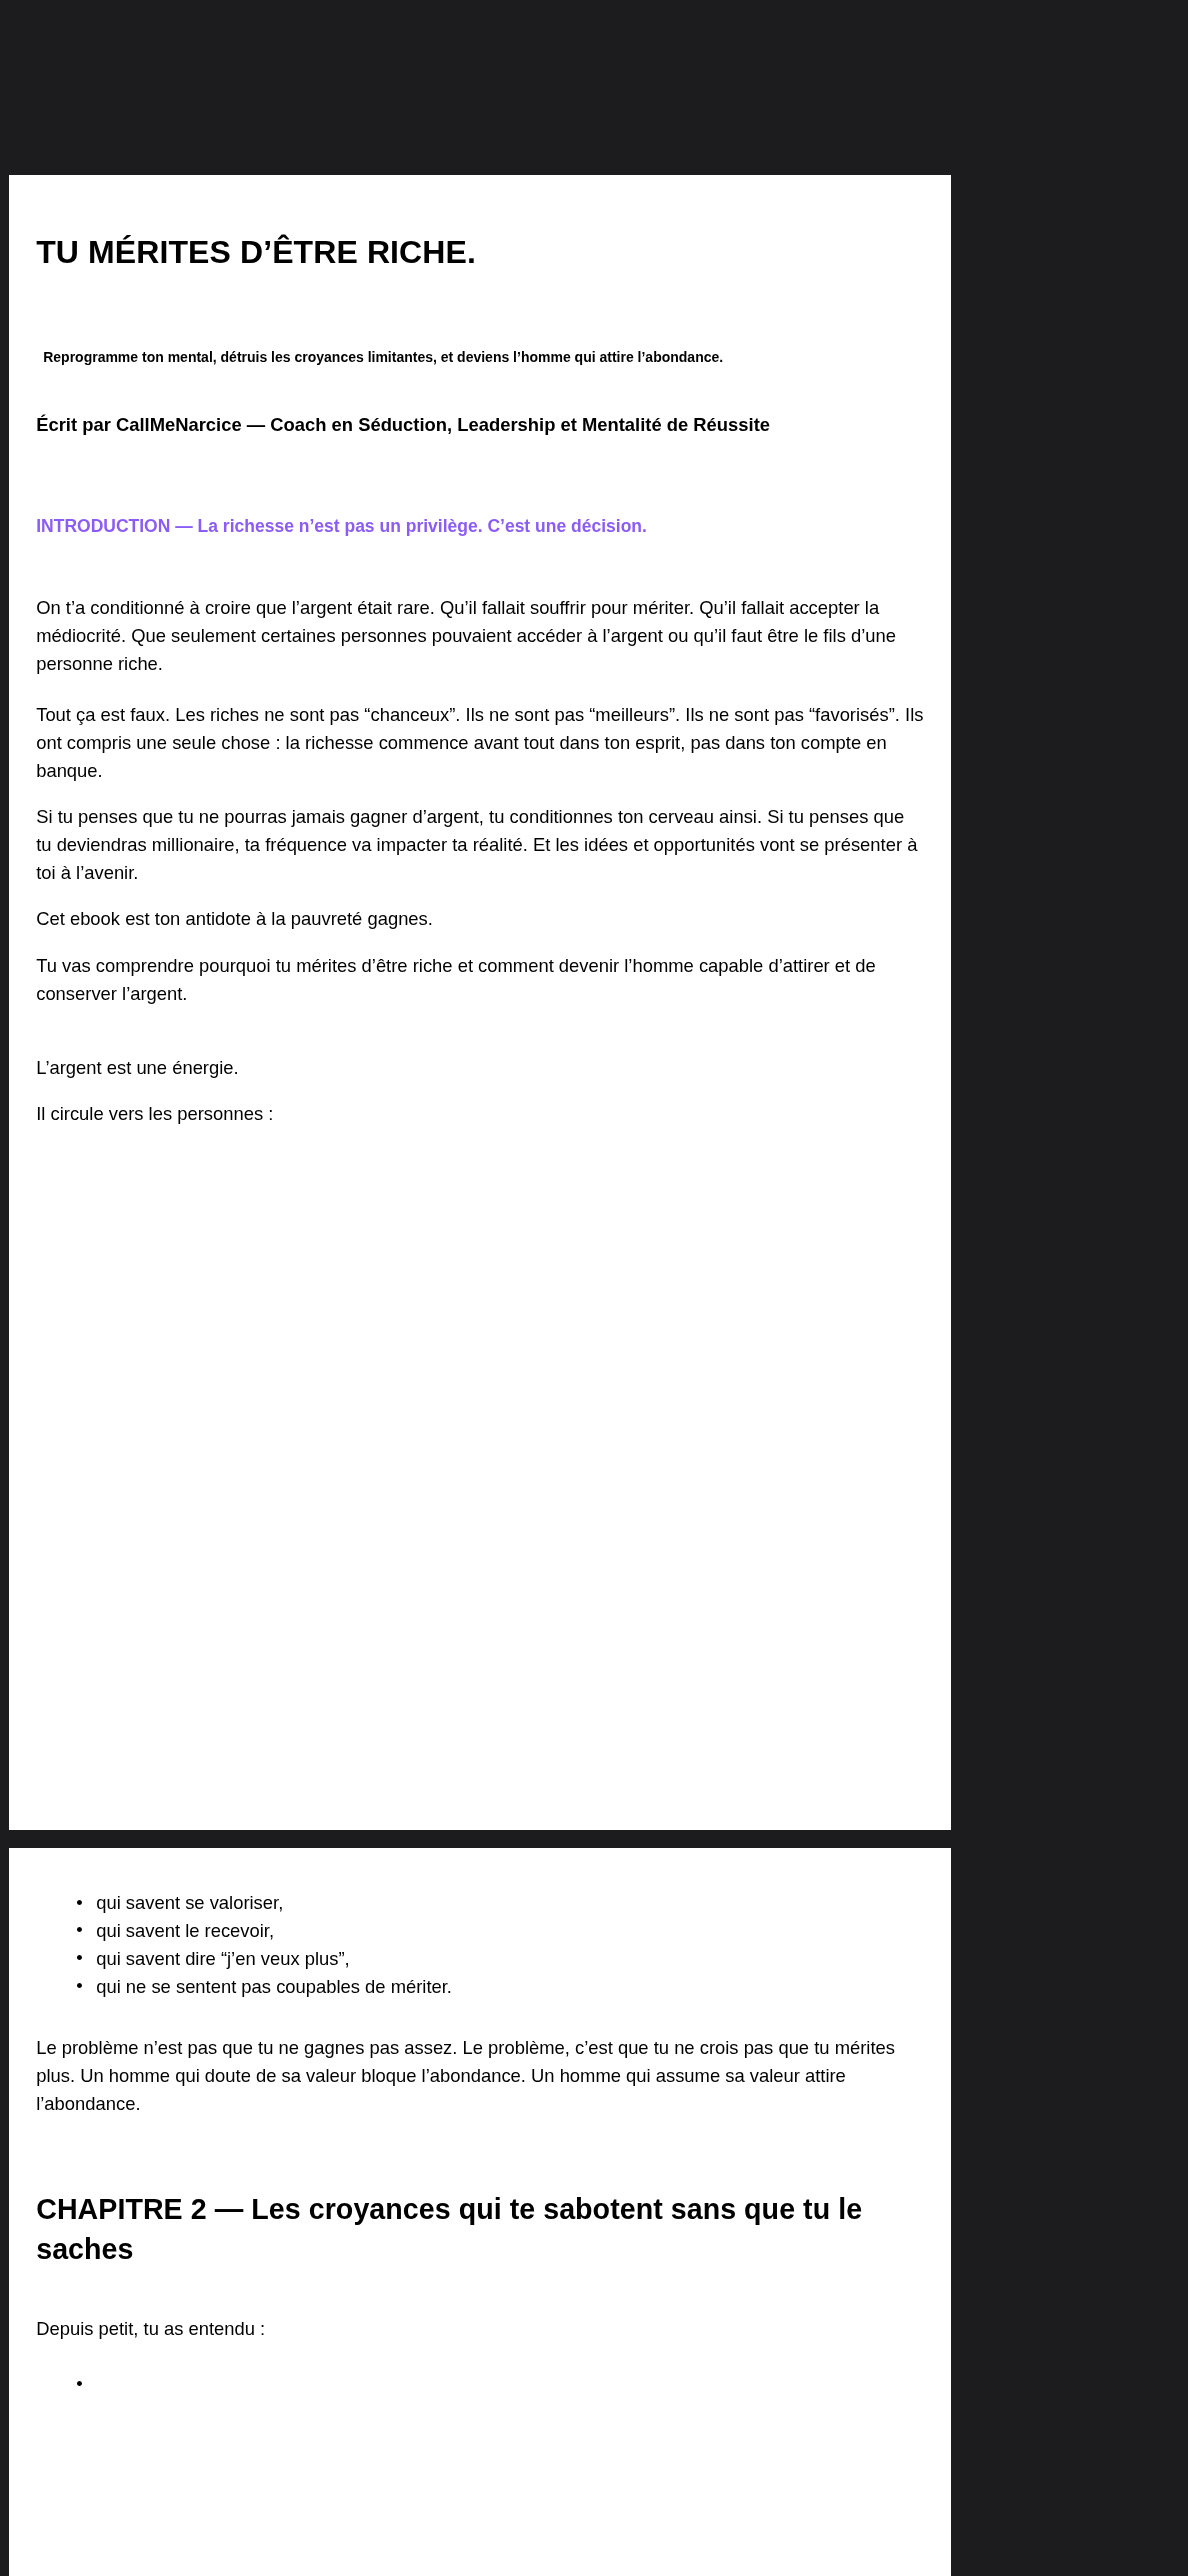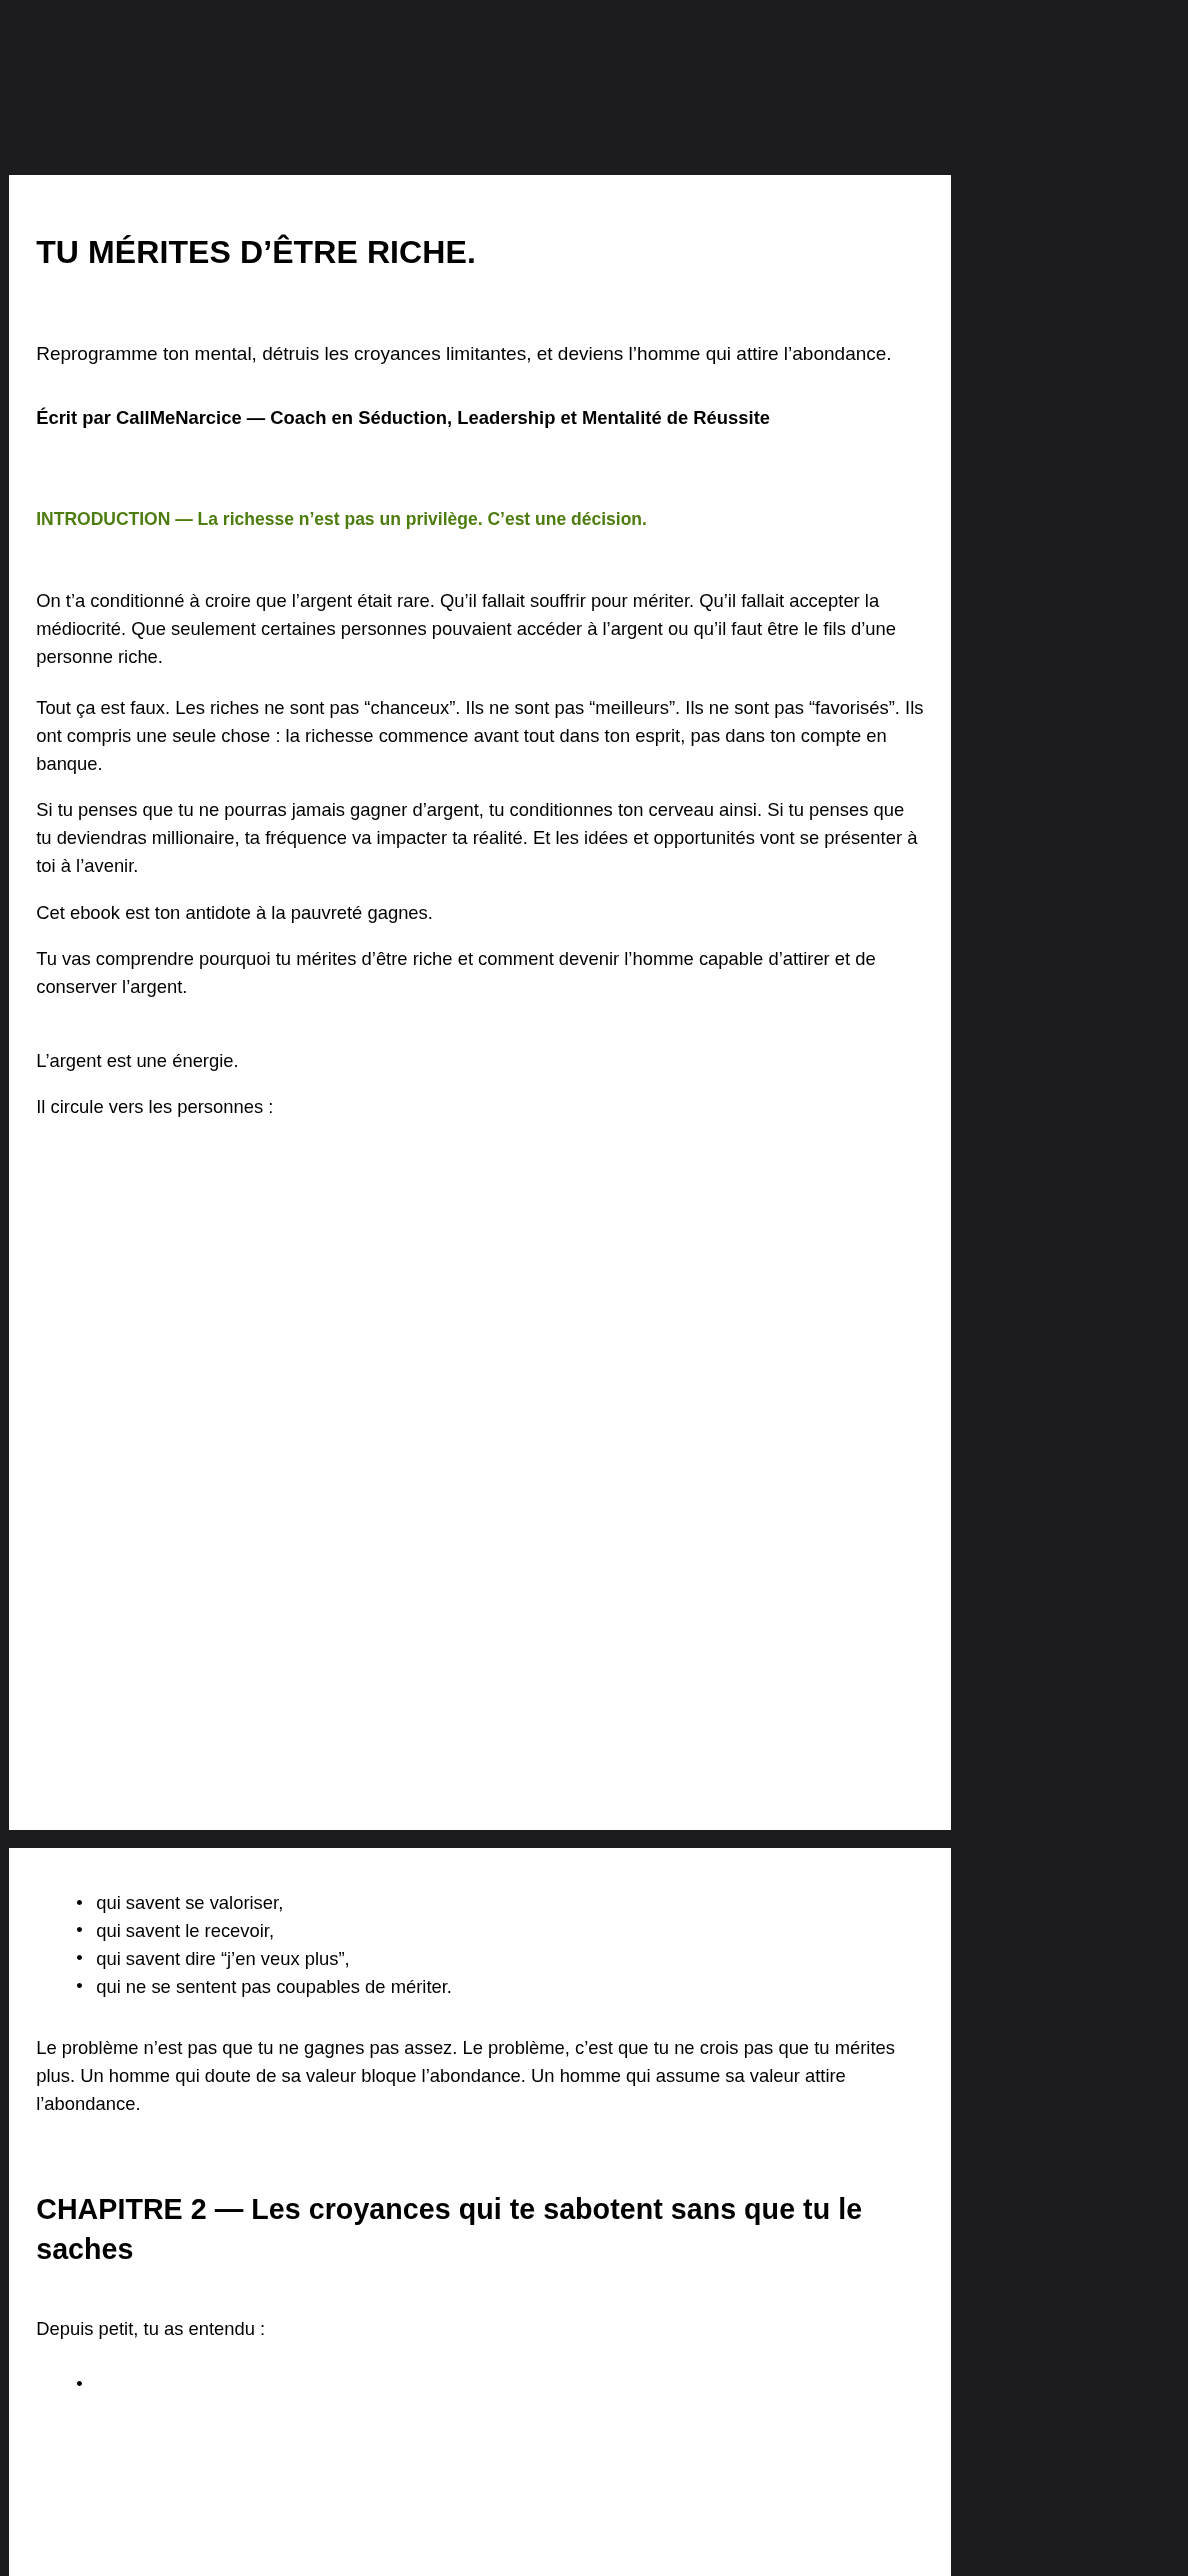--- a/index.html
+++ b/index.html
@@ -59,10 +59,10 @@
   }
 
   .doc-subtitle {
-    font-size: 19px;
-    font-weight: normal;
+    font-size: 14px;
+    font-weight: bold;
     color: #000;
-    margin: 0;
+    margin: 7px;
     padding-top: 66px;
     line-height: 1.45;
   }

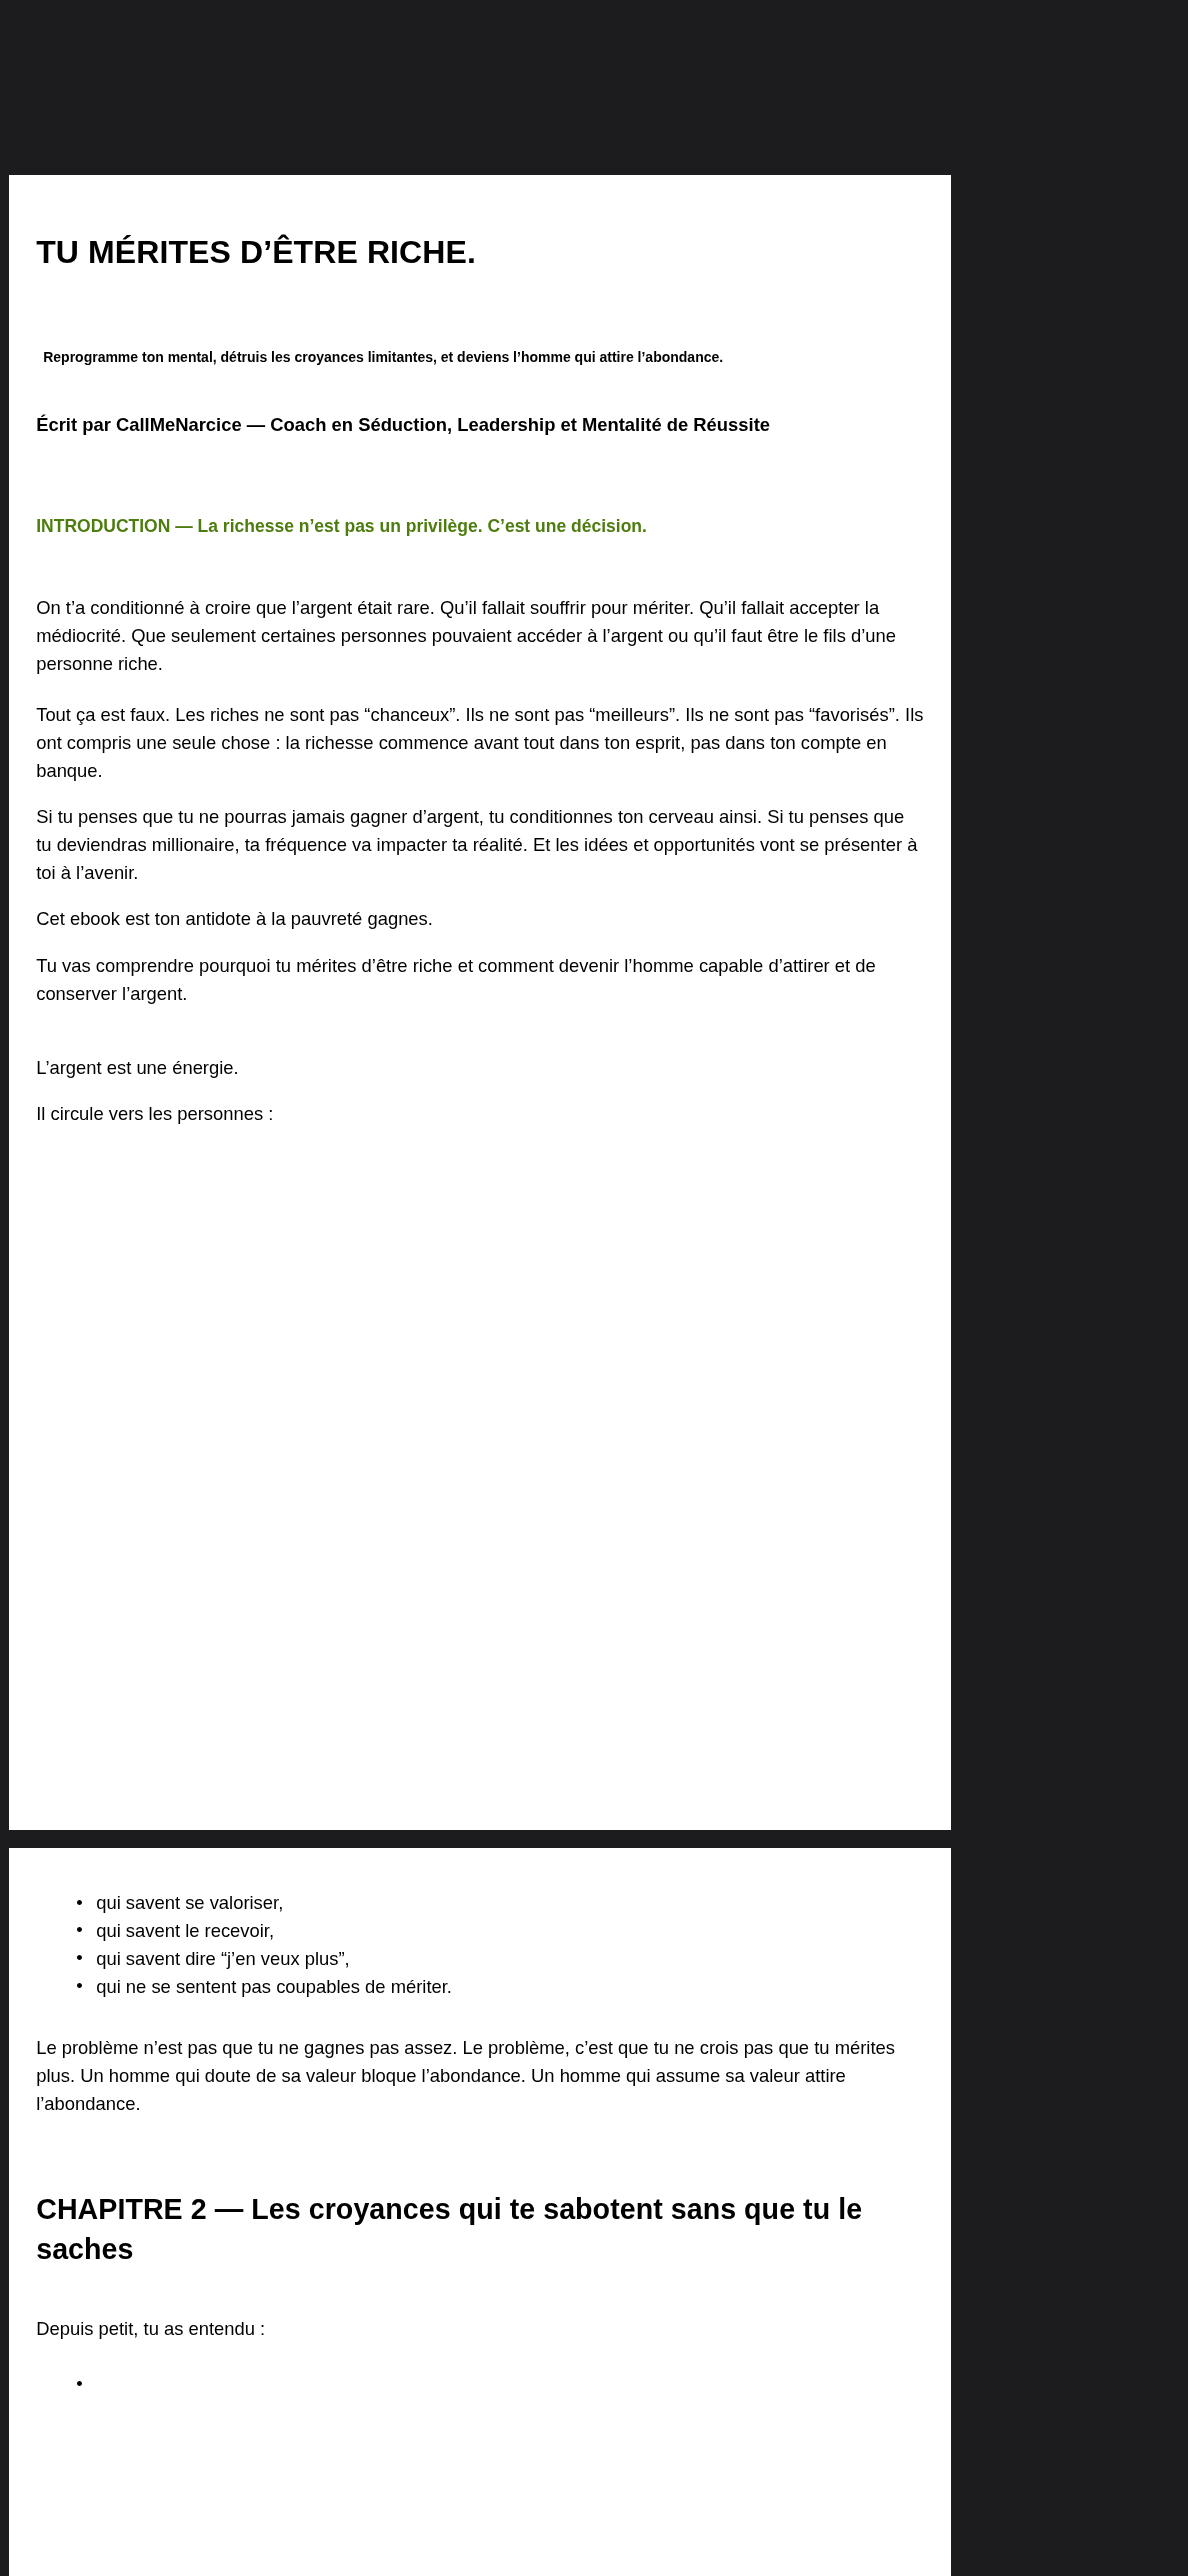--- a/index.html
+++ b/index.html
@@ -79,7 +79,7 @@
   .section-heading {
     font-size: 17.5px;
     font-weight: bold;
-    color: #4d7c0f;
+    color: #8b5cf6;
     margin: 0;
     padding-top: 74px;
     line-height: 1.5;

